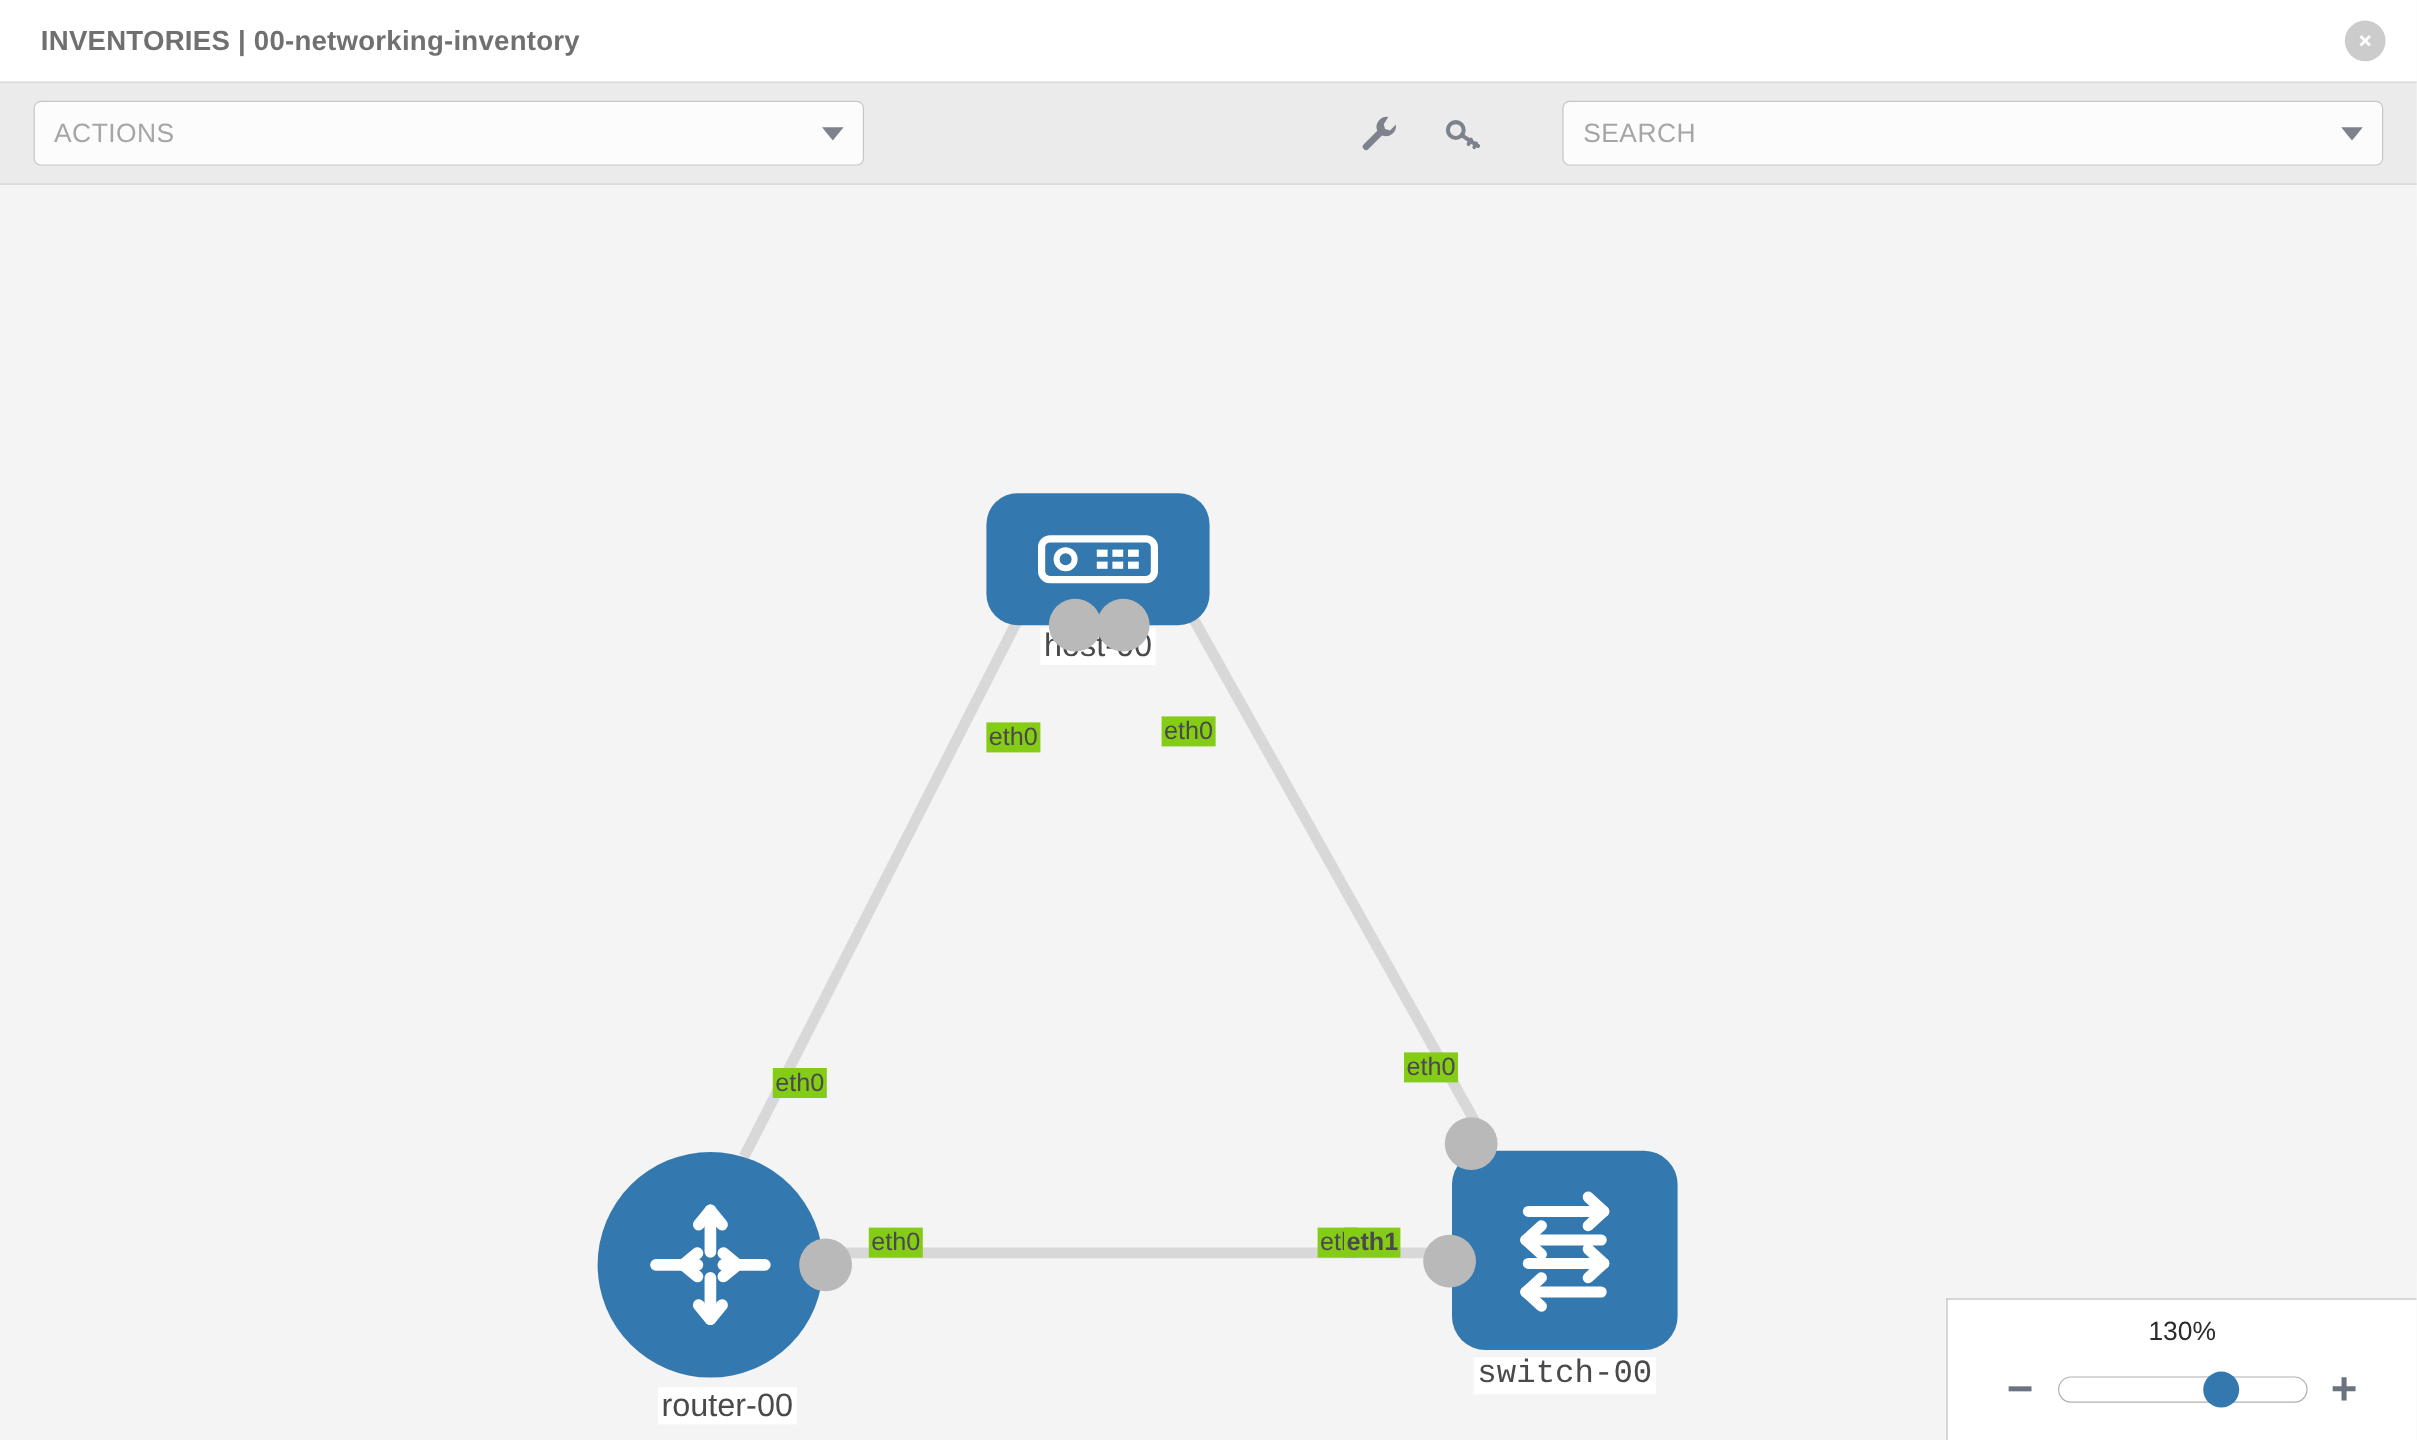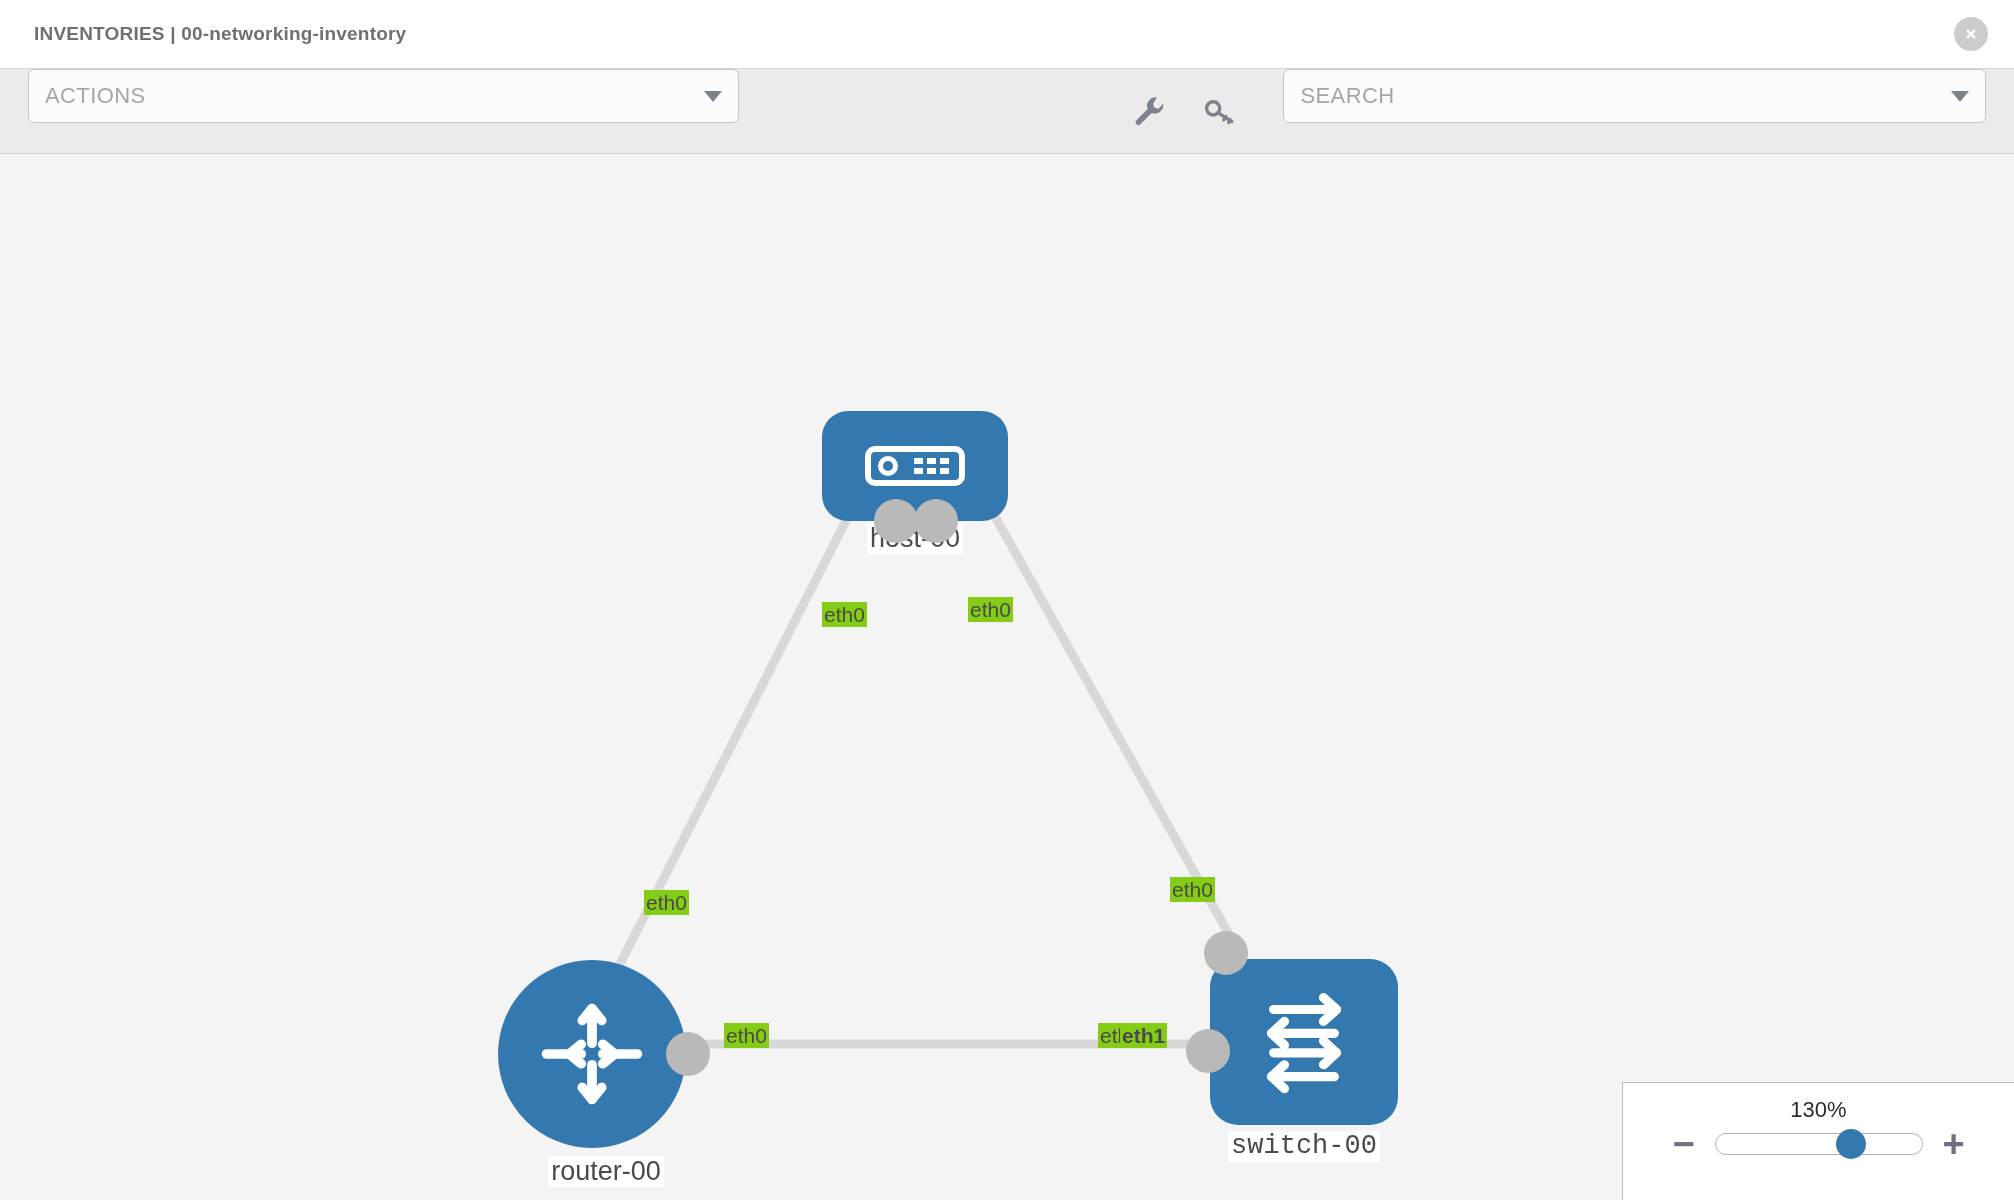--- a/index.html
+++ b/index.html
@@ -30,7 +30,7 @@
     padding: 0 34px;
   }
   .page-title {
-    font-size: 19px;
+    font-size: 23px;
     font-weight: bold;
     color: #707070;
     letter-spacing: 0.2px;

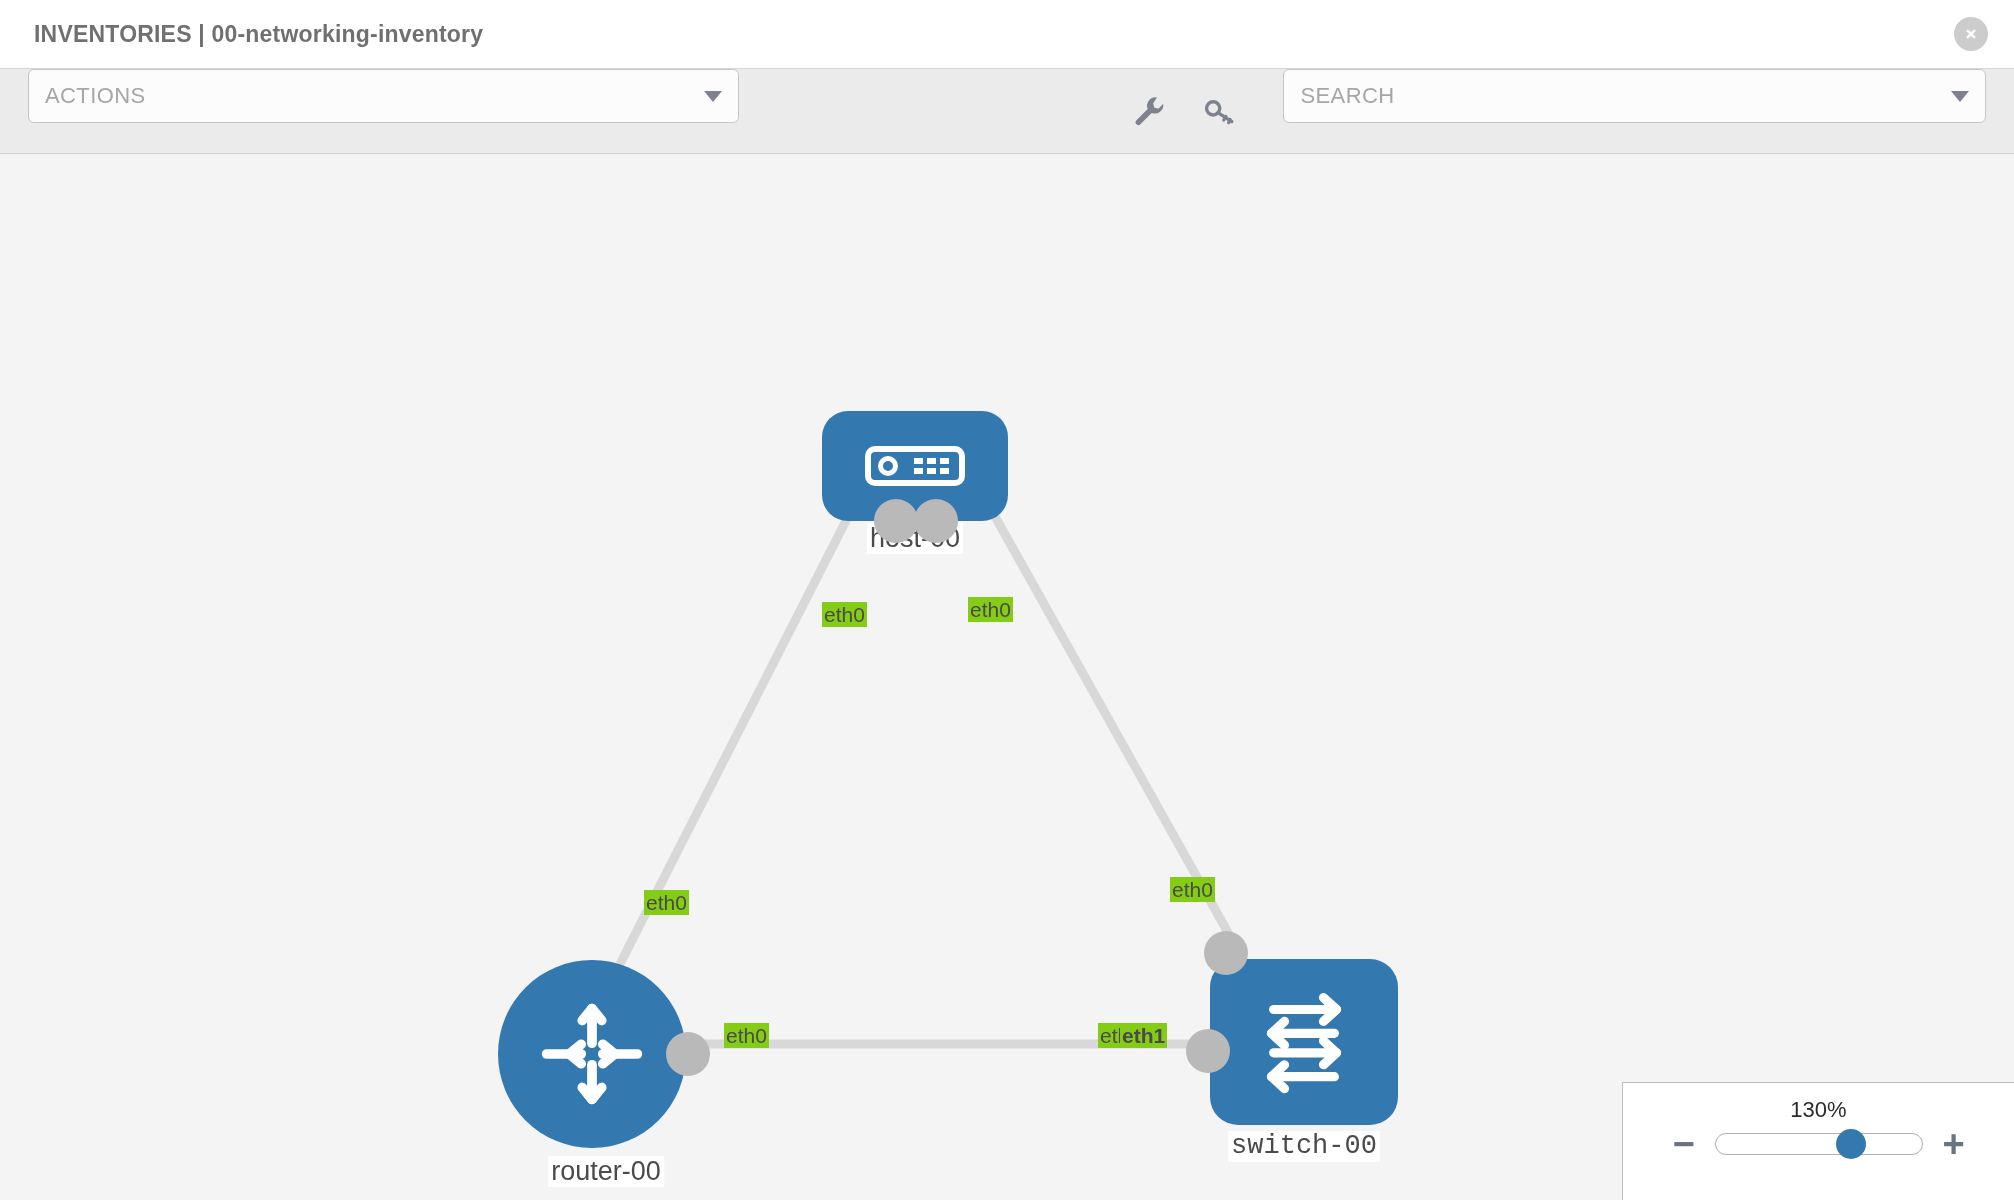--- a/index.html
+++ b/index.html
@@ -60,7 +60,9 @@
     border-top: 1px solid #d6d6d6;
     border-bottom: 1px solid #d0d0d0;
     display: flex;
+    align-items: center;
     padding: 0 28px;
+    gap: 19px;
   }
   .select-box {
     position: relative;

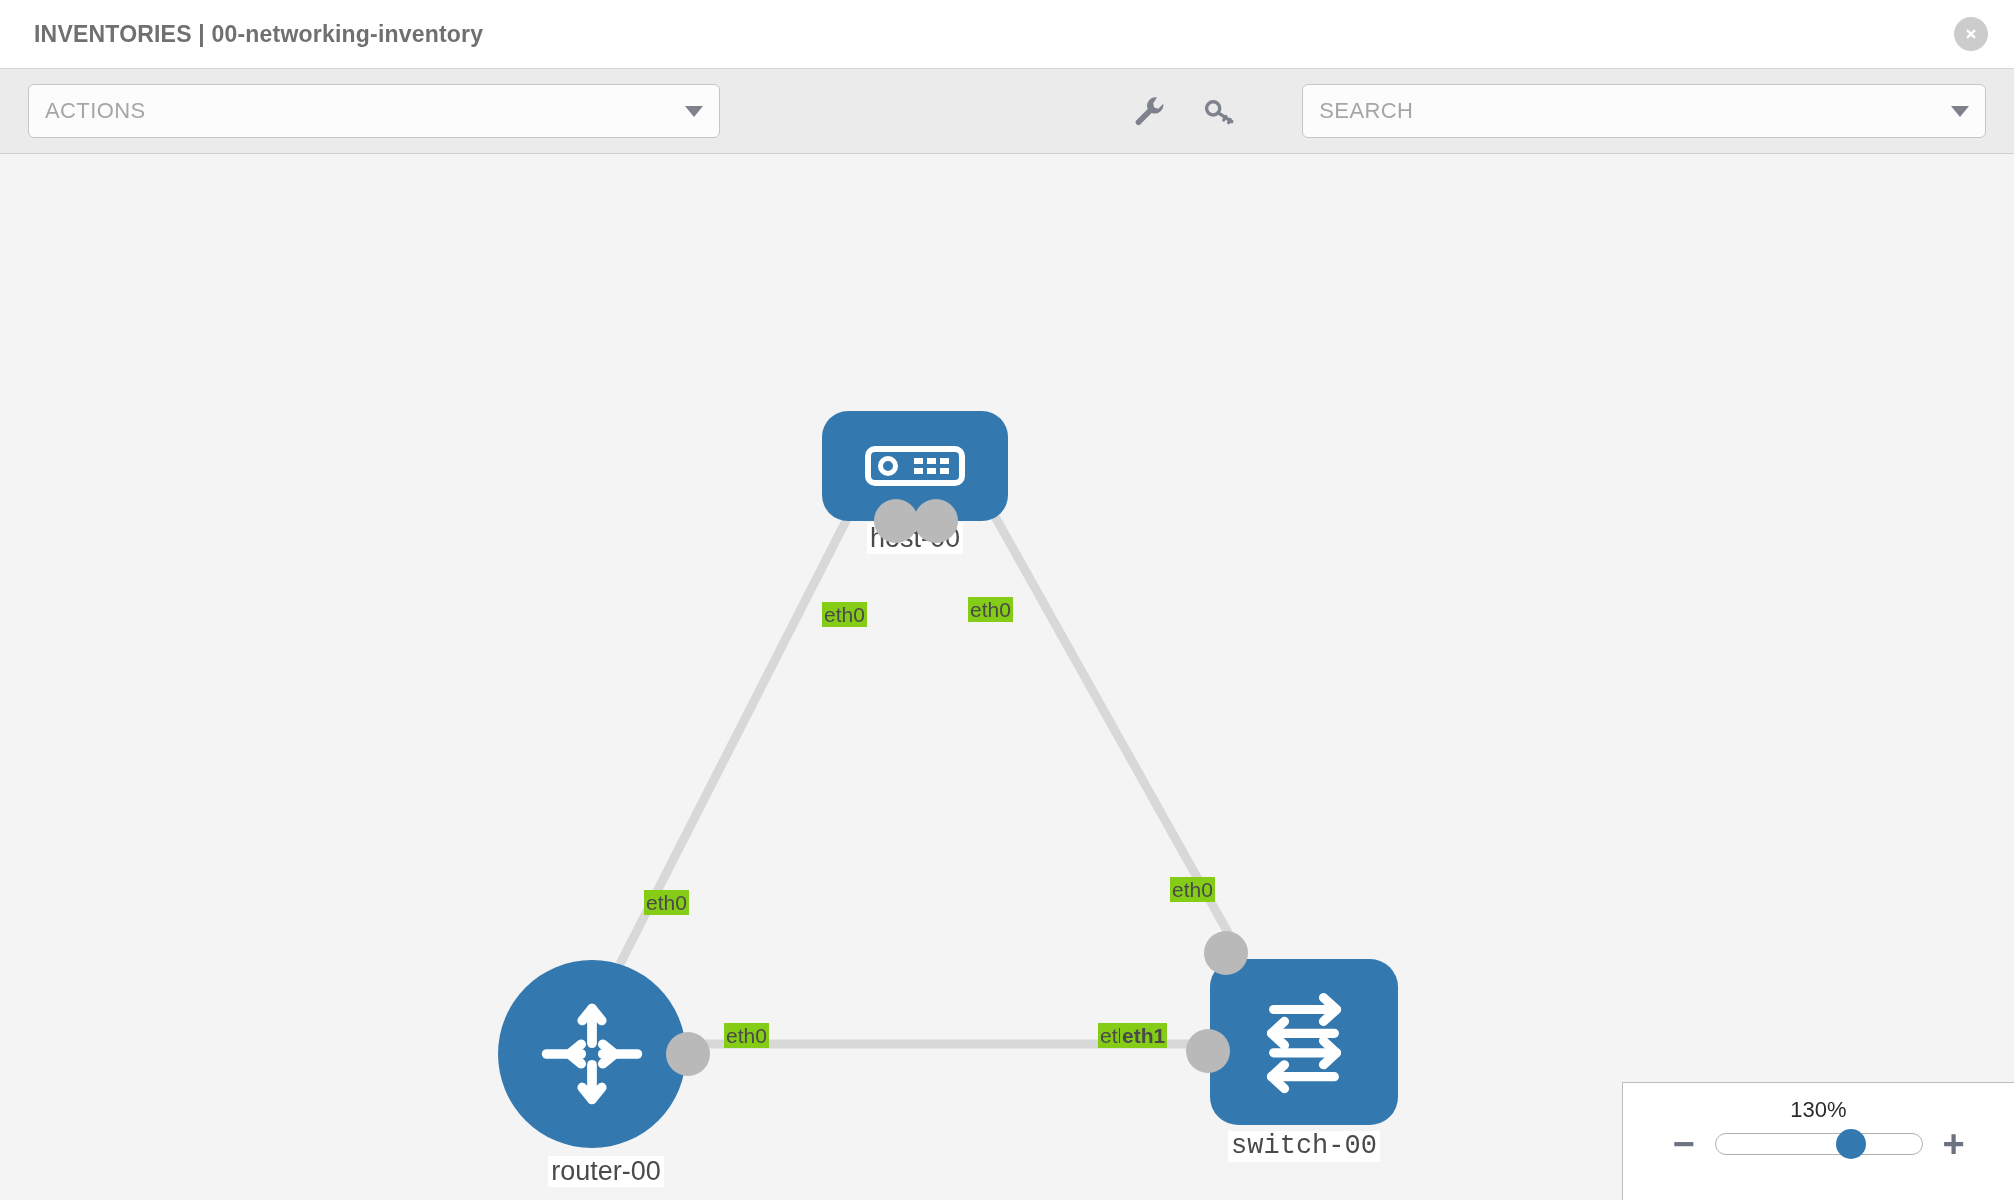--- a/index.html
+++ b/index.html
@@ -192,7 +192,7 @@
   .zoom-value {
     font-size: 22px;
     color: #2b2b2b;
-    margin-bottom: 6px;
+    margin-bottom: 20px;
   }
   .zoom-row {
     display: flex;

